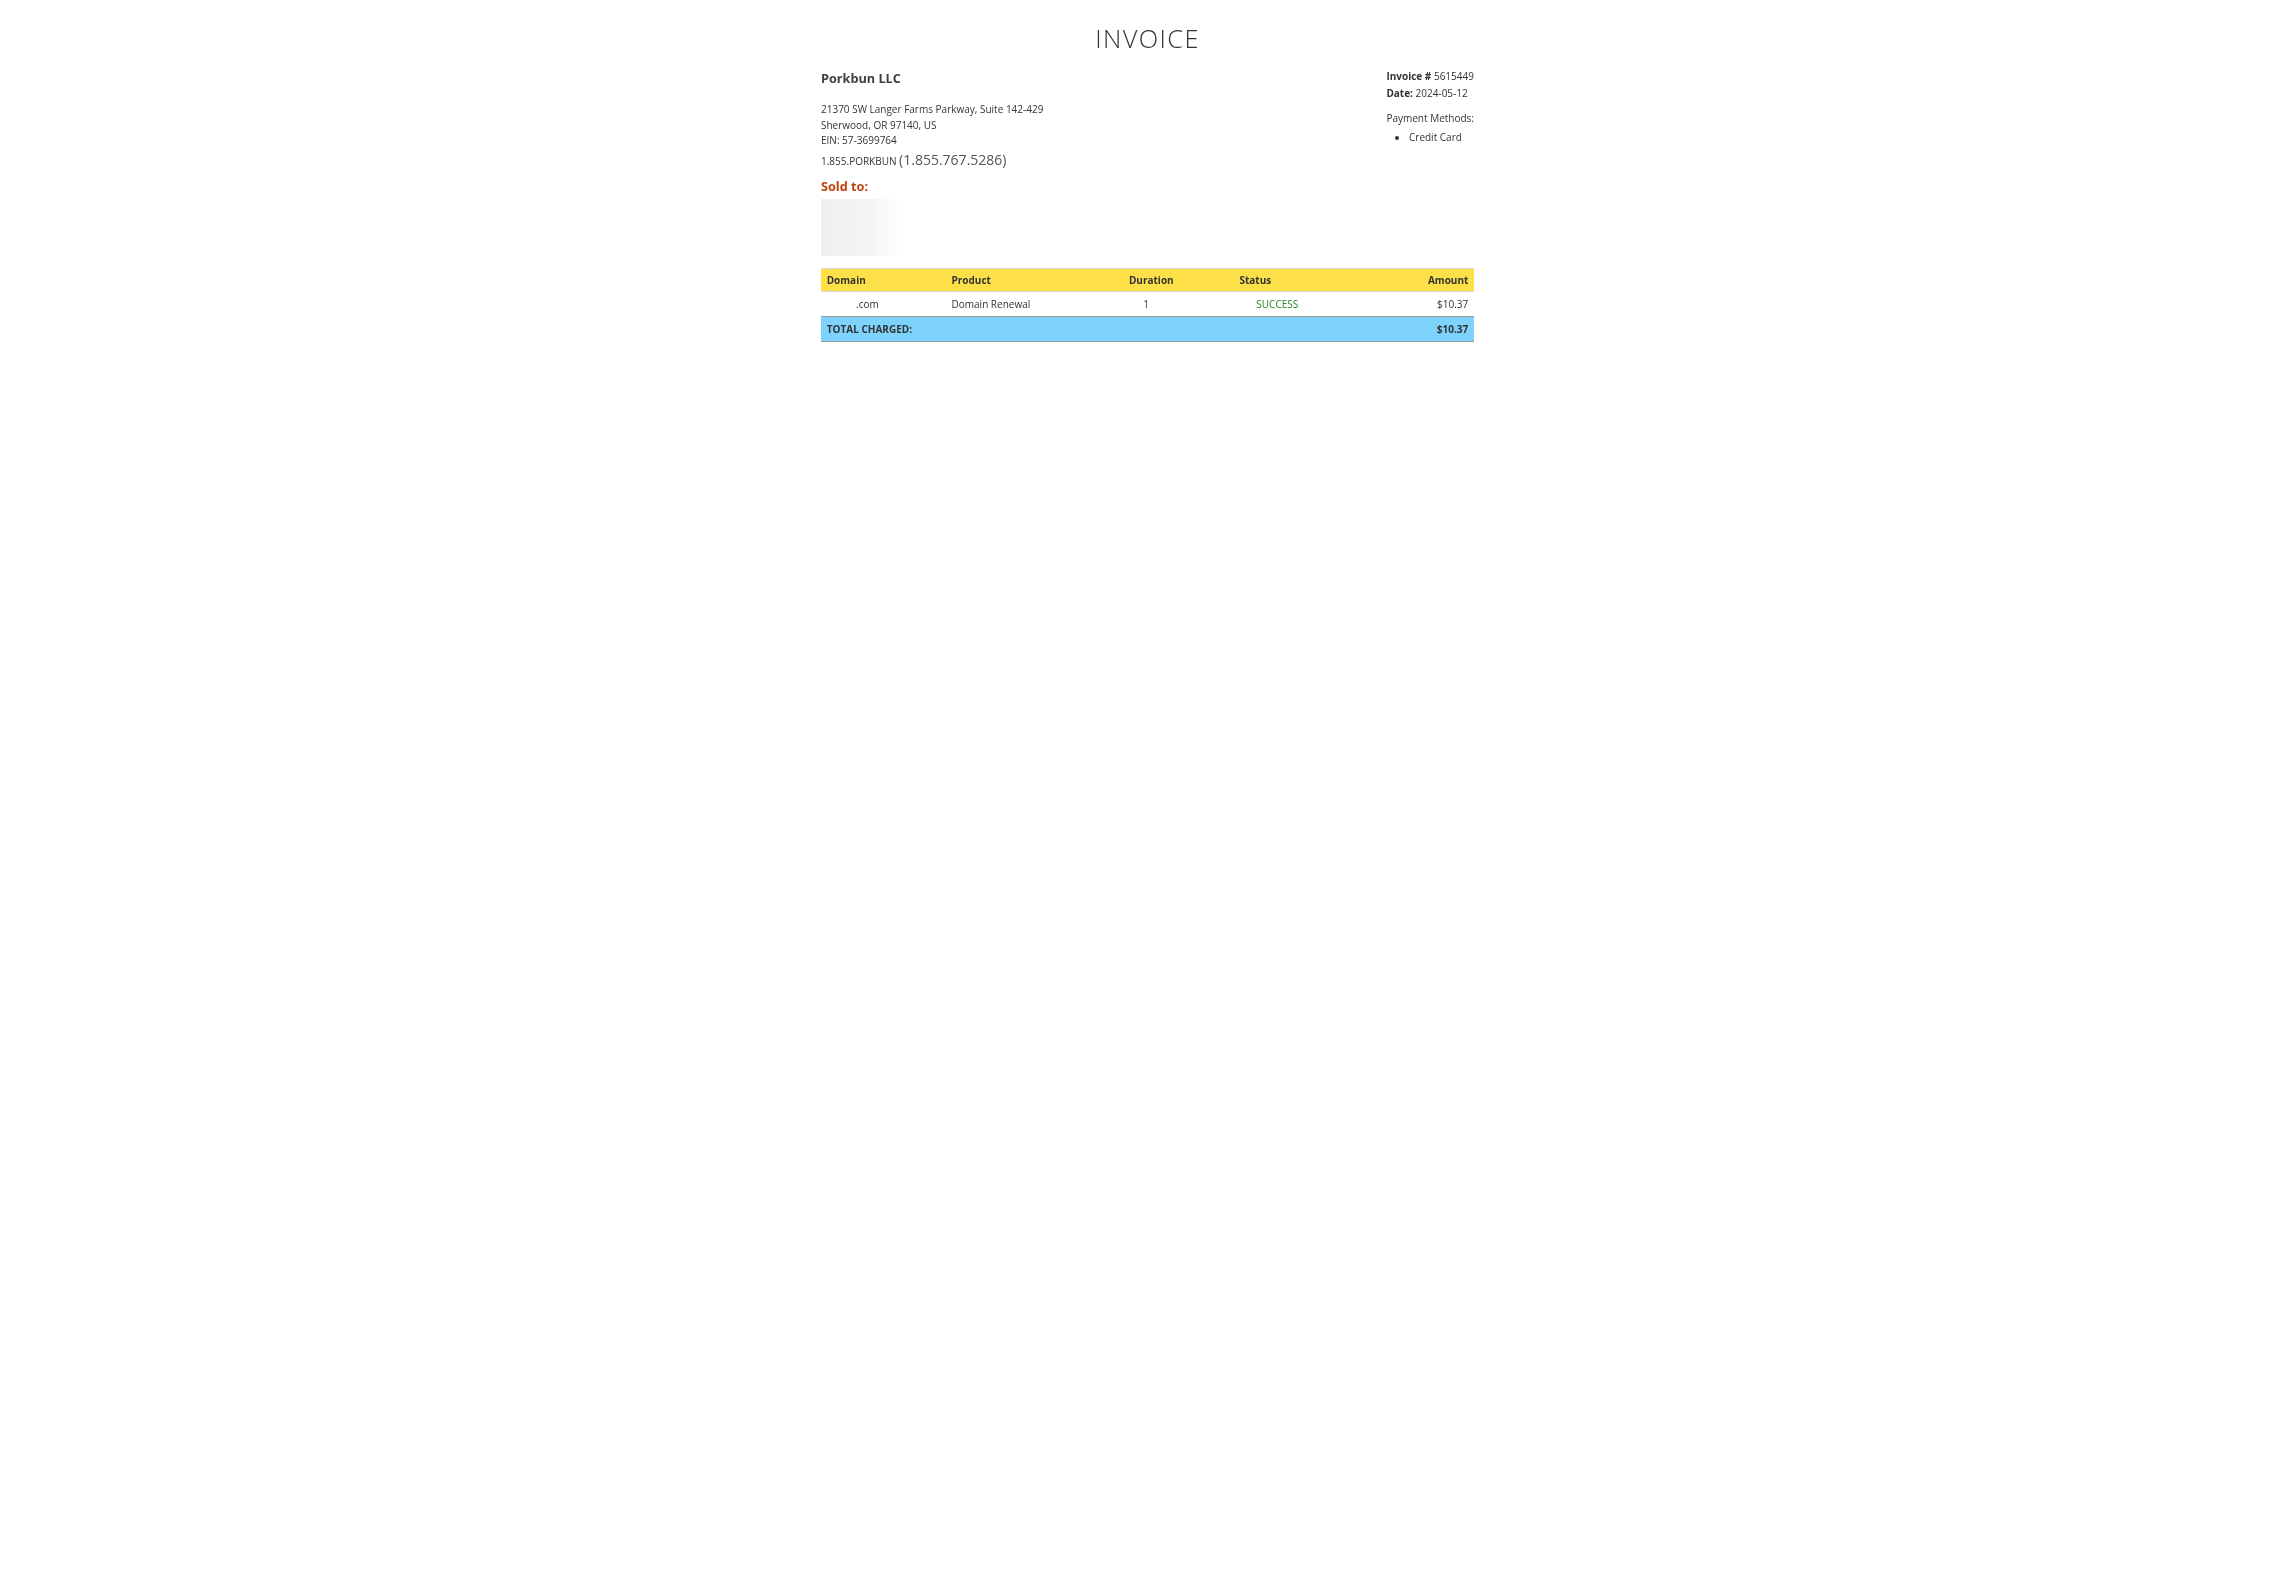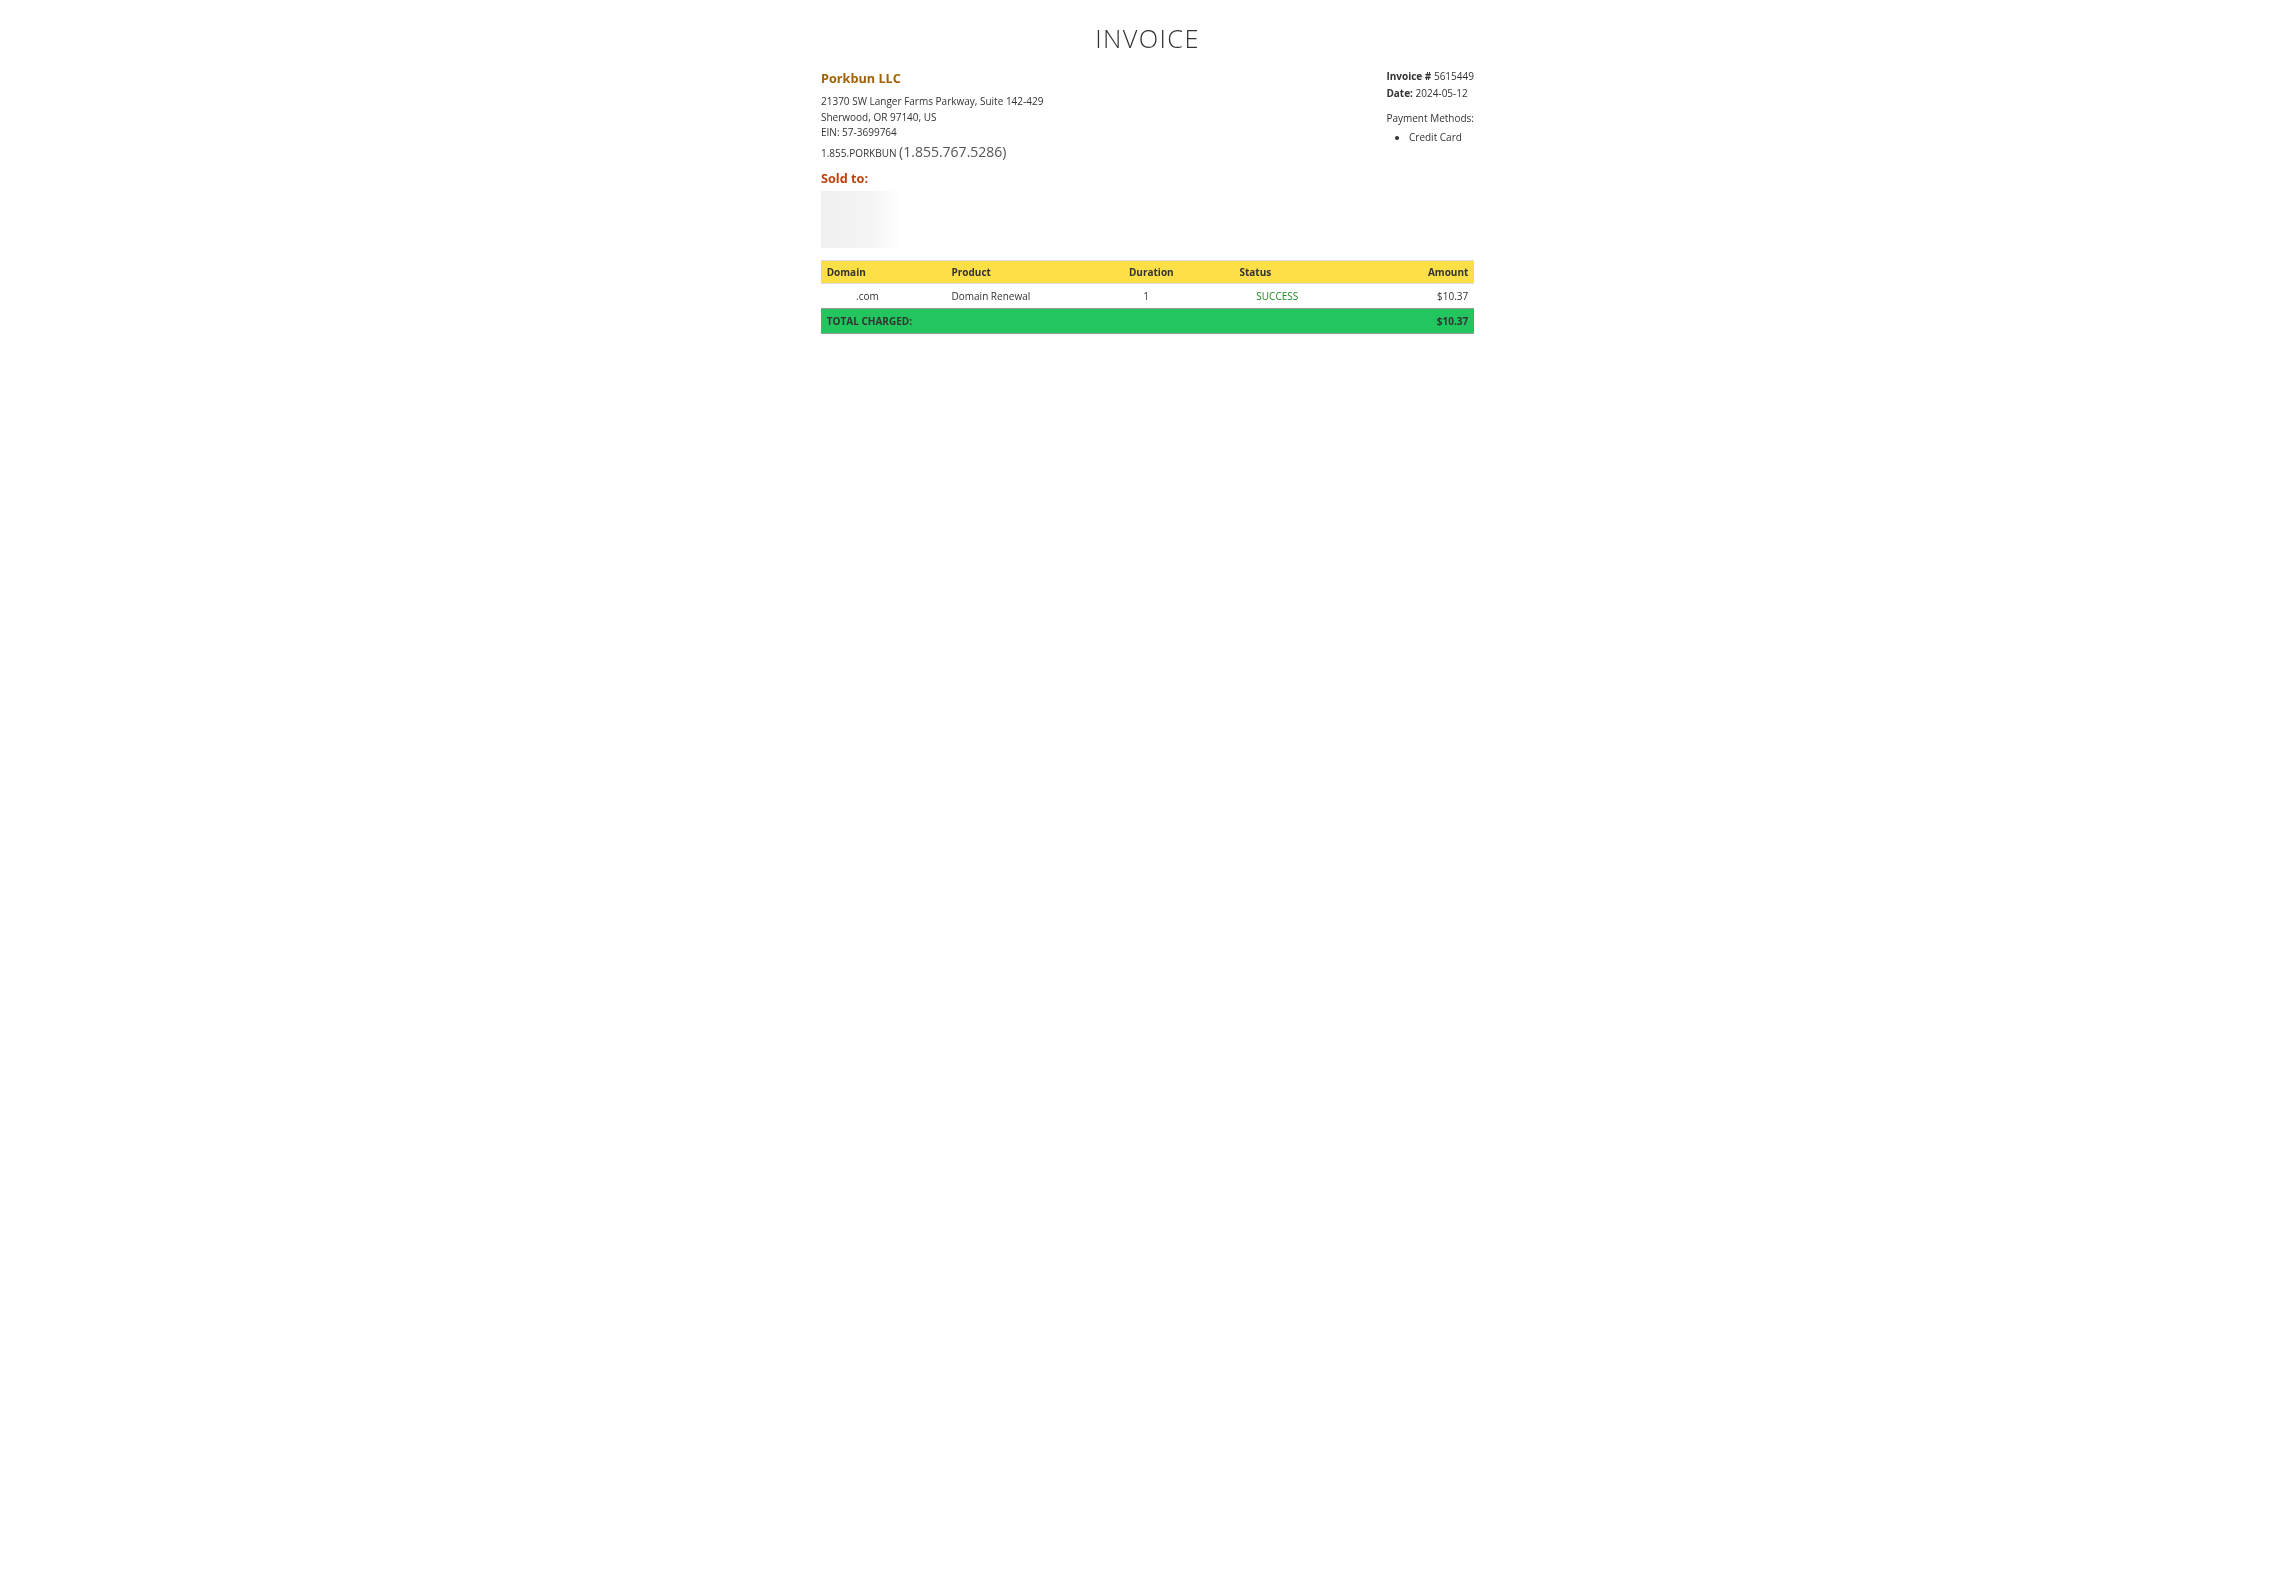--- a/index.html
+++ b/index.html
@@ -38,8 +38,8 @@
     .company-name {
       font-size: 12.7px;
       font-weight: 700;
-      color: #a16207;
-      margin-bottom: 7px;
+      color: #404040;
+      margin-bottom: 15px;
     }
     .company-line {
       font-size: 10px;

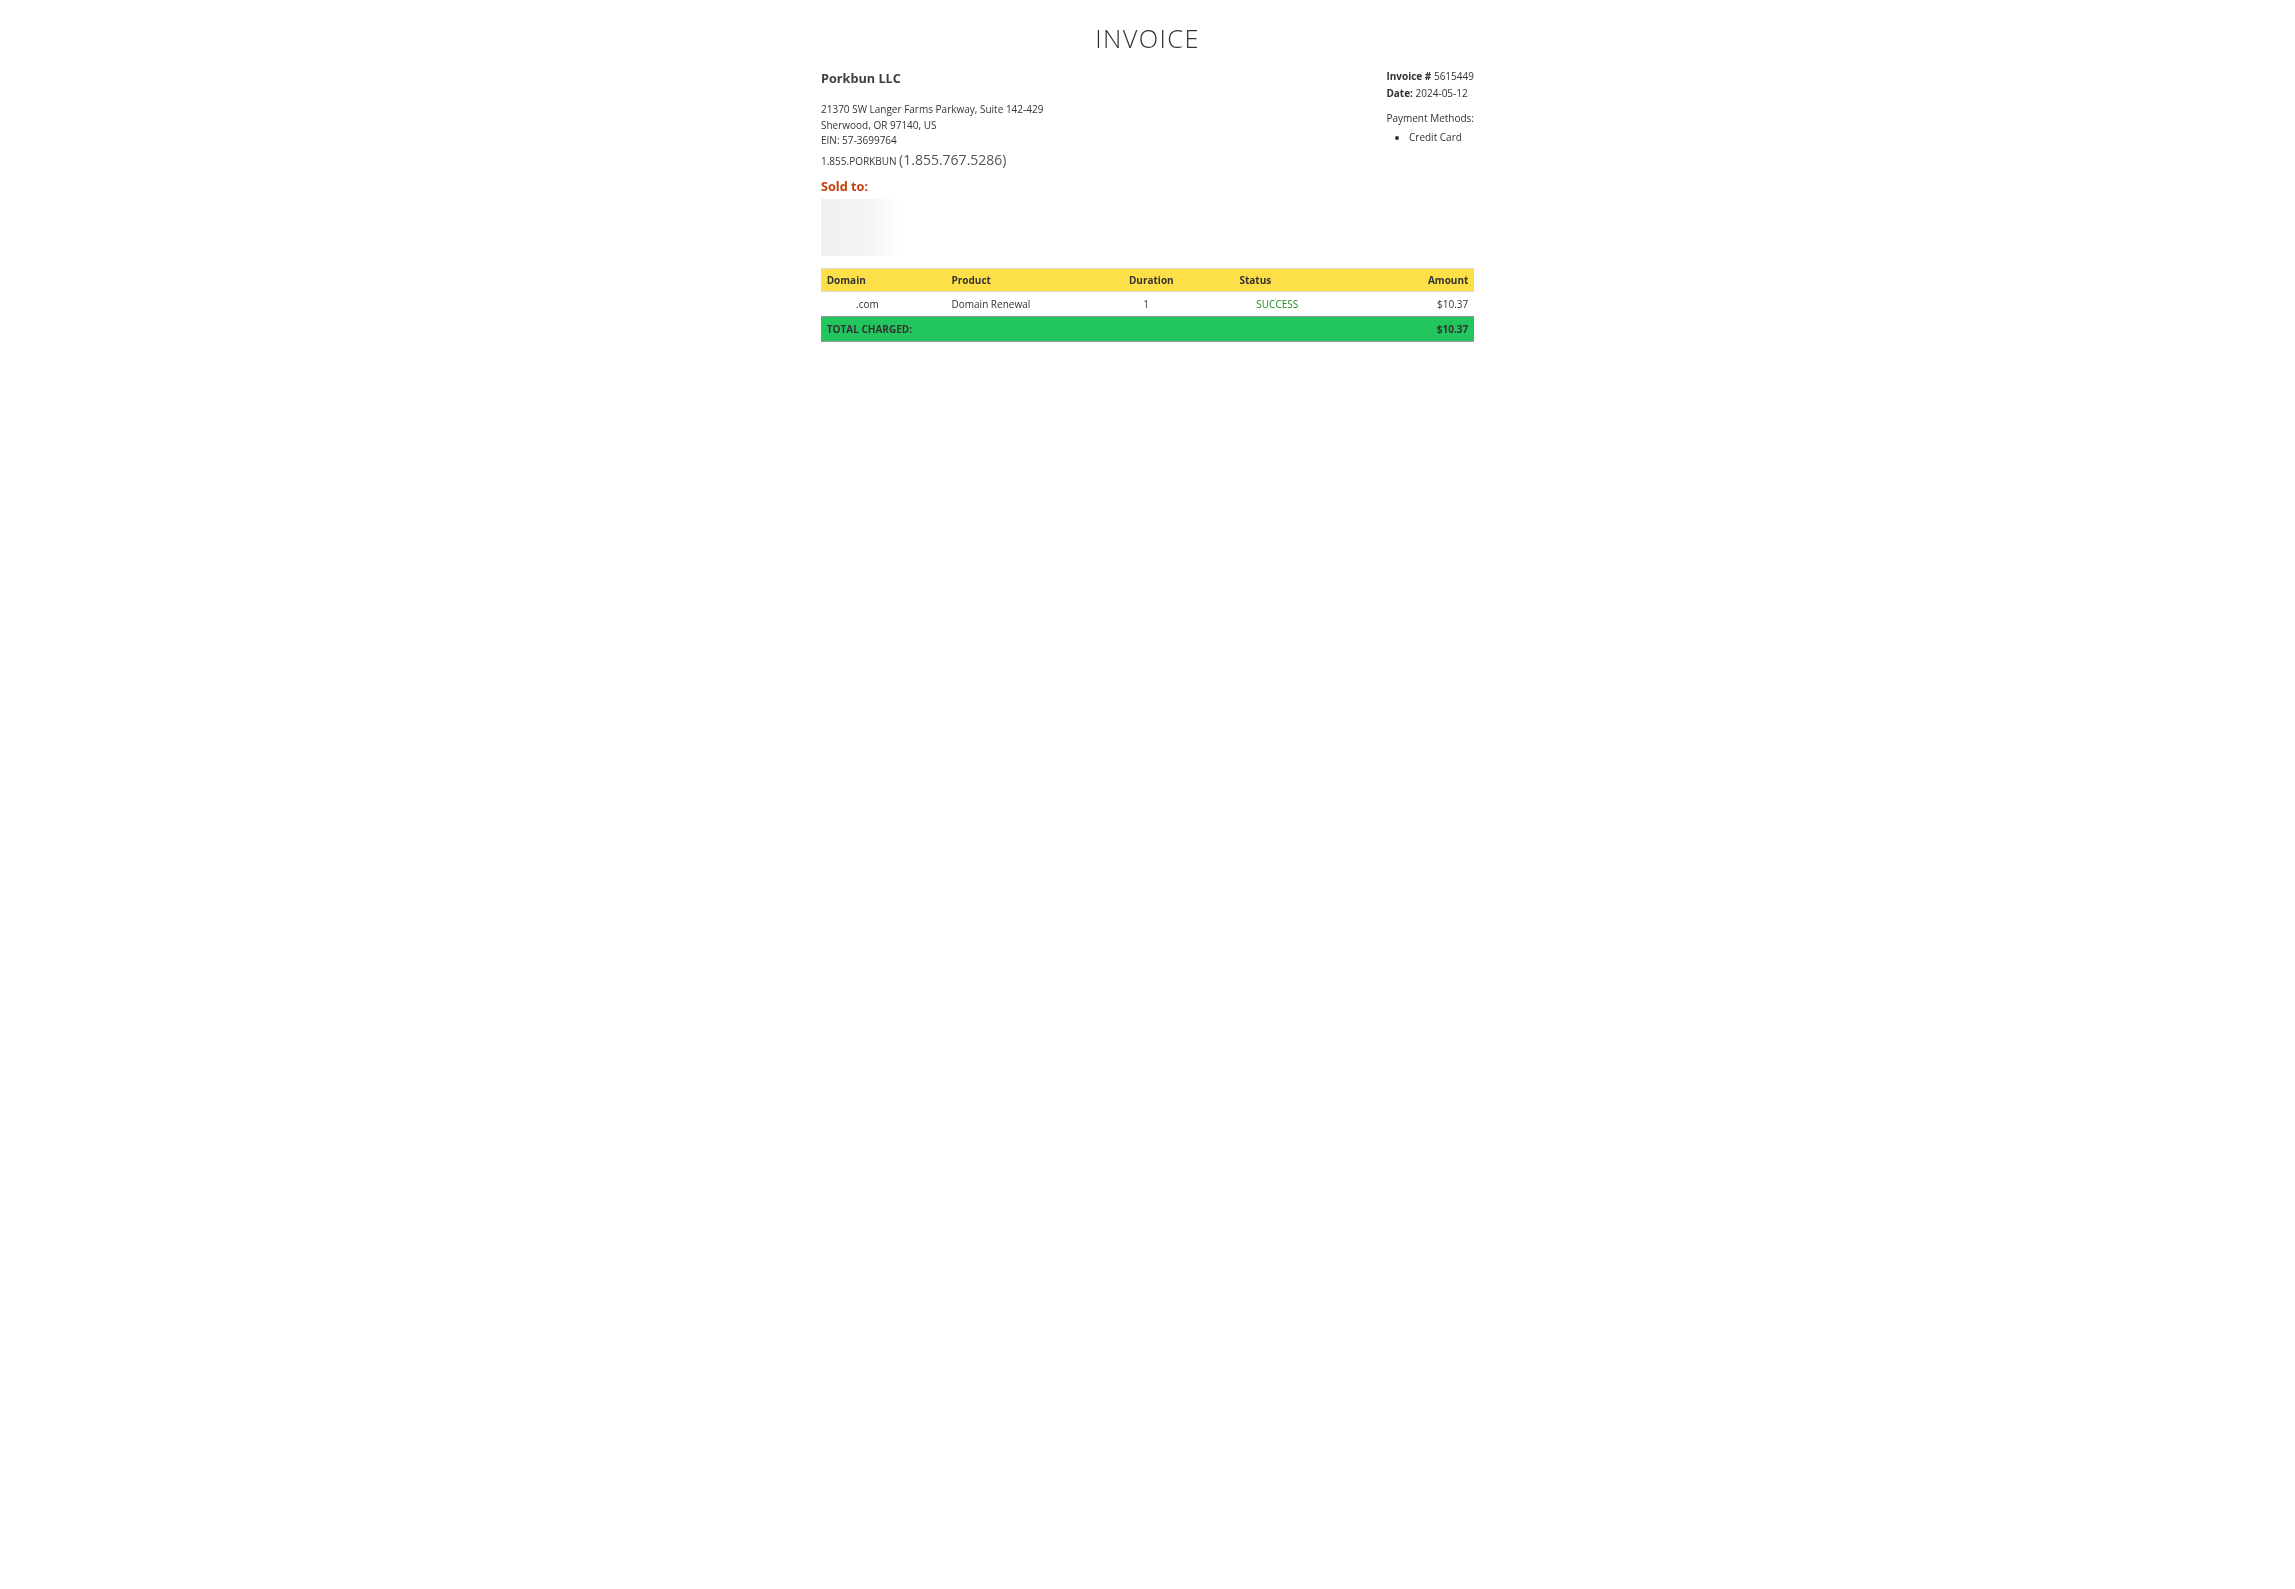--- a/index.html
+++ b/index.html
@@ -122,7 +122,7 @@
       text-align: right;
     }
     .total-row {
-      background: #22c55e;
+      background: #7dd3fc;
     }
     .total-row td {
       border-bottom: none;

